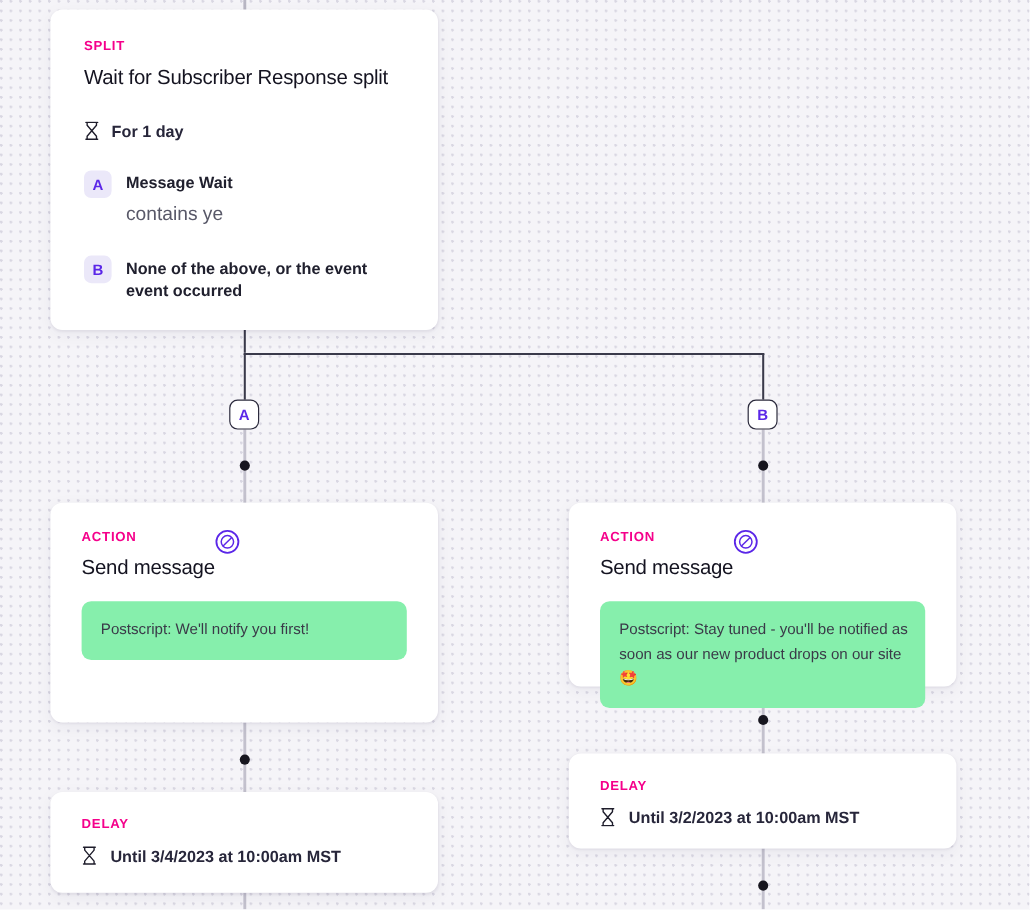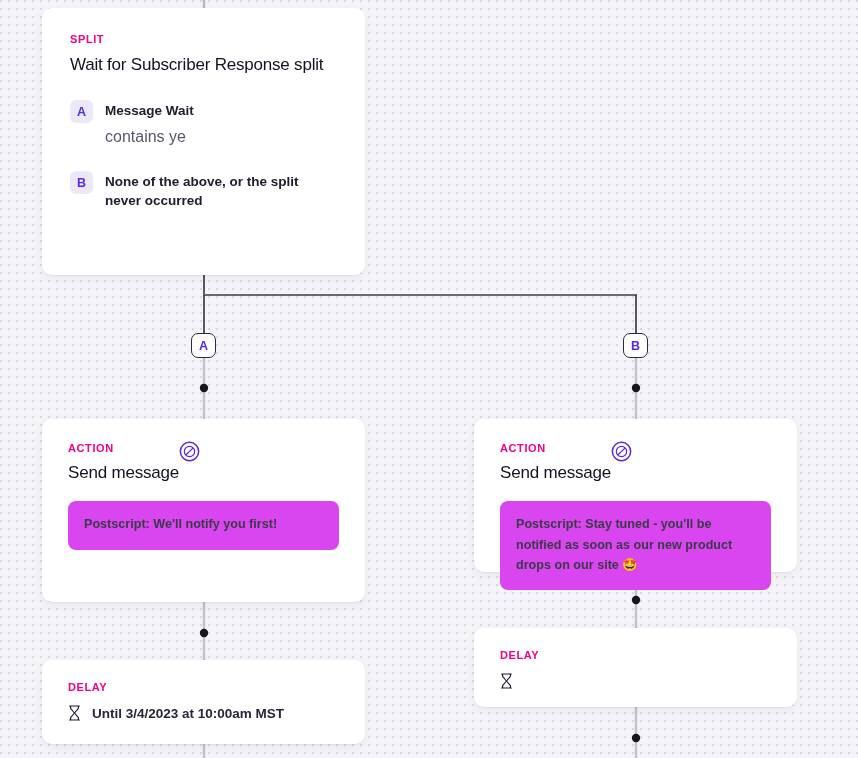--- a/index.html
+++ b/index.html
@@ -229,6 +229,14 @@
     <div class="eyebrow">SPLIT</div>
     <div class="card-title">Wait for Subscriber Response split</div>
 
+    <div class="duration-row">
+      <svg class="hourglass" viewBox="0 0 13 16" xmlns="http://www.w3.org/2000/svg">
+        <path d="M1.6 1 H11.4 M1.6 15 H11.4
+                 M2.6 1 V3.4 L6.5 8 L10.4 3.4 V1
+                 M2.6 15 V12.6 L6.5 8 L10.4 12.6 V15" fill="none" stroke="#1e1d2b" stroke-width="1.15" stroke-linecap="round" stroke-linejoin="round"></path>
+      </svg>
+      <span class="duration-text">For 1 day</span>
+    </div>
 
     <div class="branch-row">
       <div class="branch-badge">A</div>

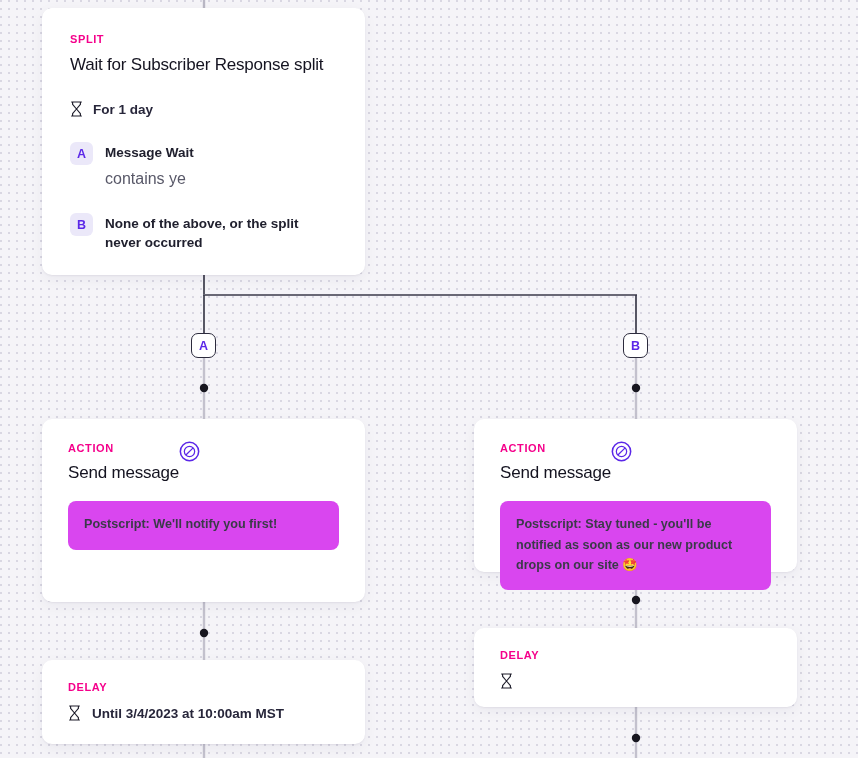--- a/index.html
+++ b/index.html
@@ -249,7 +249,7 @@
     <div class="branch-row second">
       <div class="branch-badge">B</div>
       <div class="branch-texts">
-        <div class="branch-label">None of the above, or the split never occurred</div>
+        <div class="branch-label">None of the above, or the event event occurred</div>
       </div>
     </div>
   </div>

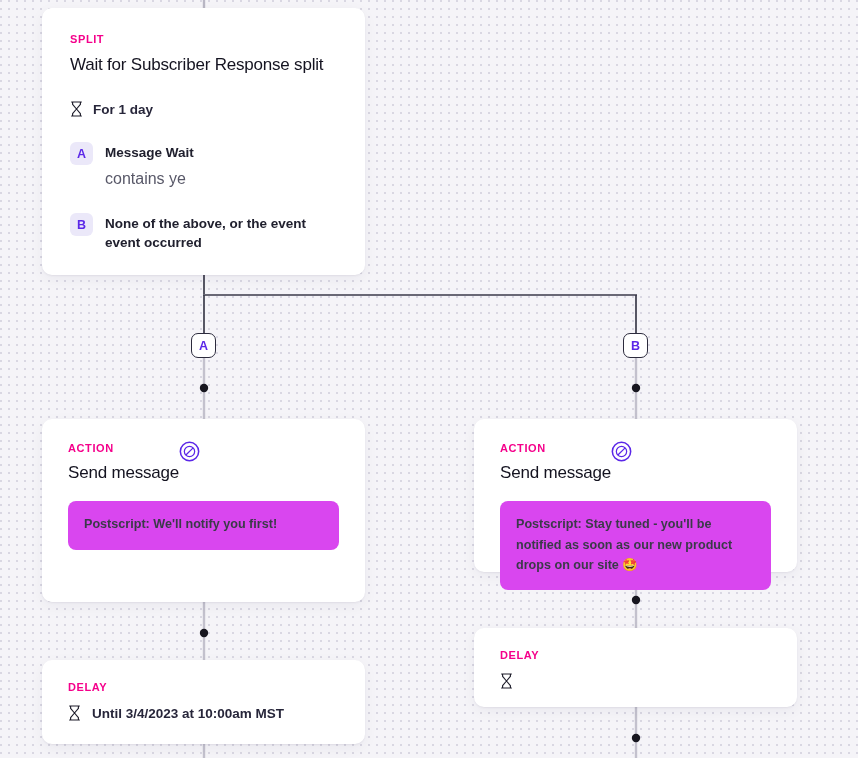--- a/index.html
+++ b/index.html
@@ -163,13 +163,12 @@
 
   .msg-body {
     margin-top: 18px;
-    background: #d946ef;
+    background: #86efac;
     border-radius: 8px;
     padding: 13px 12px 15px 16px;
     font-size: 12.6px;
     line-height: 1.62;
     color: #3a3a48;
-    font-weight: bold;
   }
   .msg-body p + p { margin-top: 16px; }
 

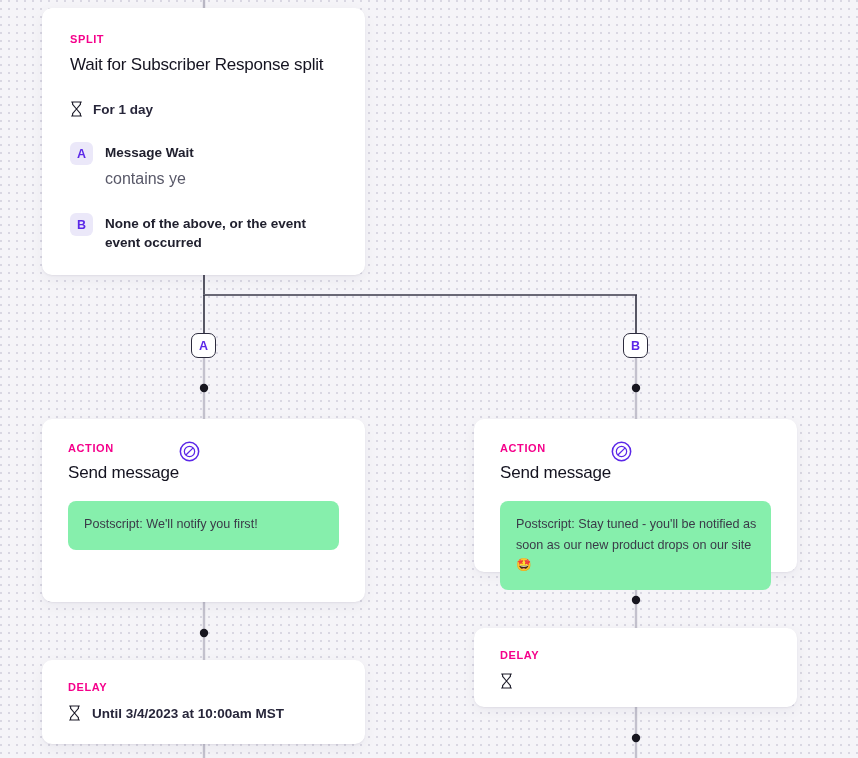--- a/index.html
+++ b/index.html
@@ -310,6 +310,7 @@
                  M2.6 1 V3.4 L6.5 8 L10.4 3.4 V1
                  M2.6 15 V12.6 L6.5 8 L10.4 12.6 V15" fill="none" stroke="#1e1d2b" stroke-width="1.15" stroke-linecap="round" stroke-linejoin="round"></path>
       </svg>
+      <span class="delay-text">Until 3/2/2023 at 10:00am MST</span>
     </div>
   </div>
 

